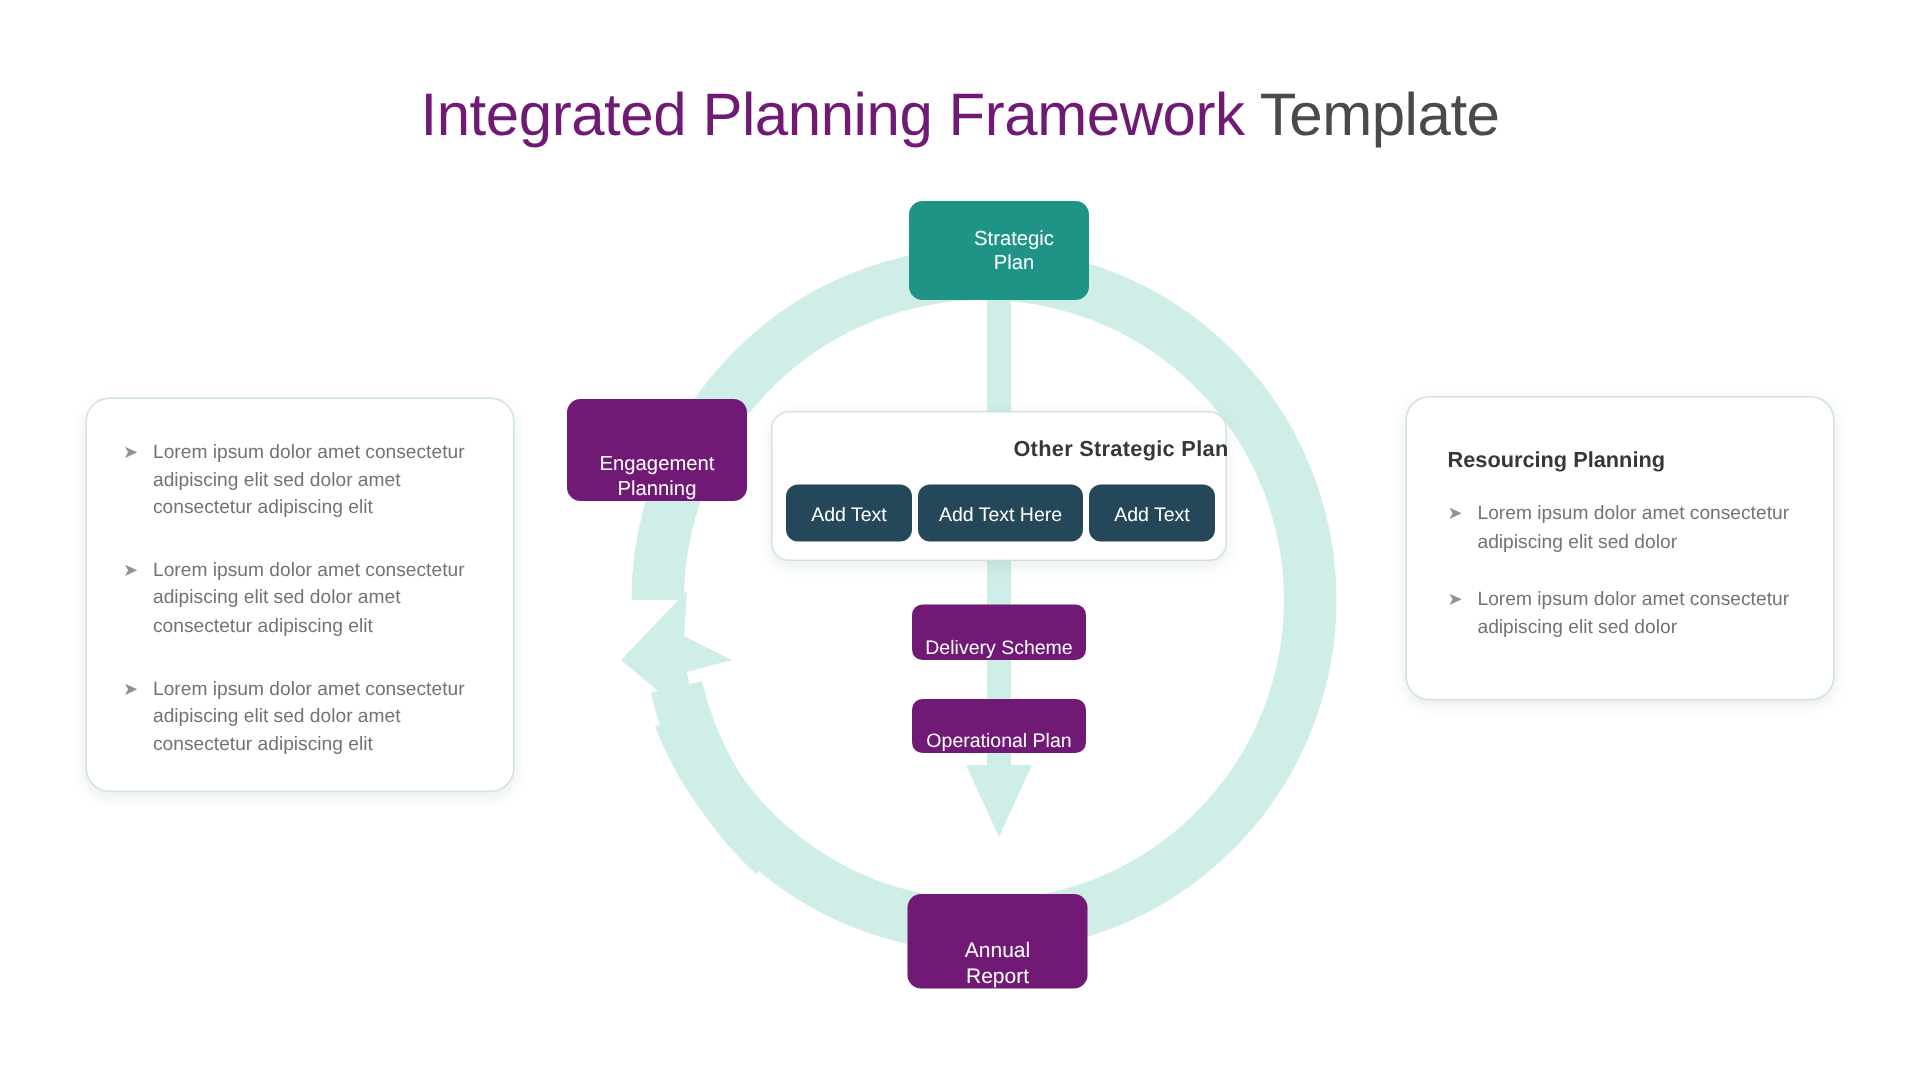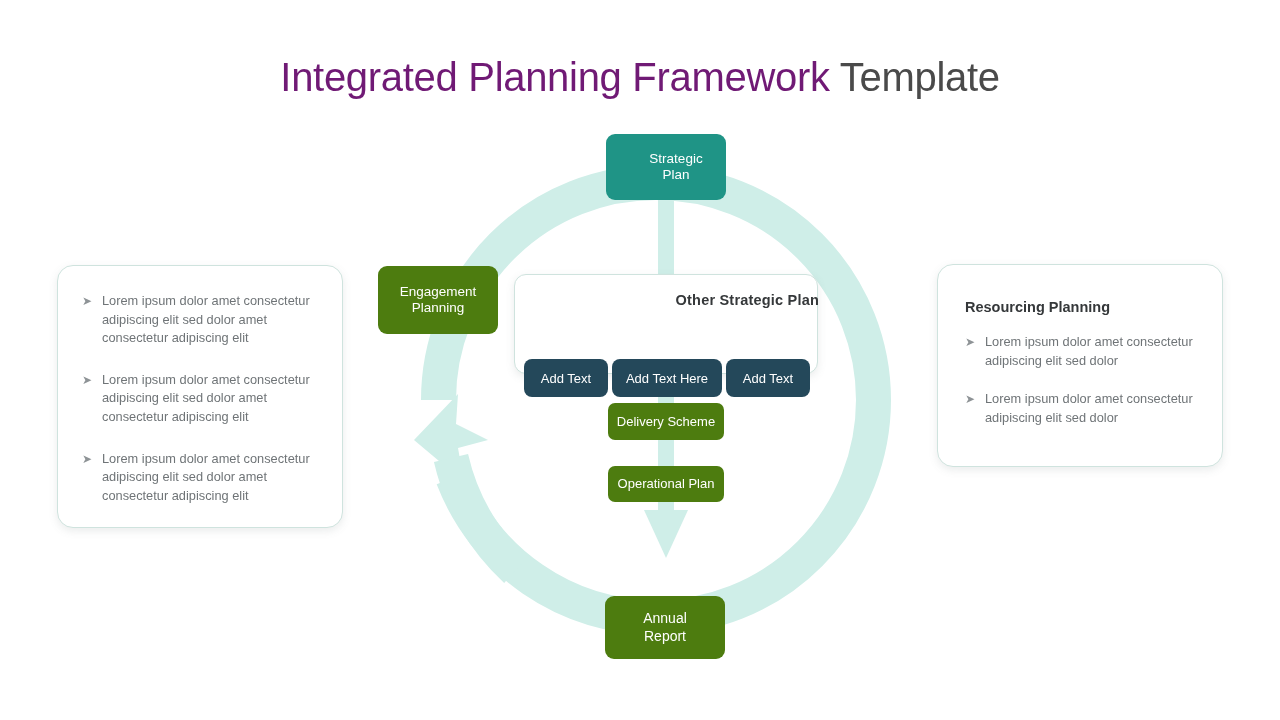--- a/index.html
+++ b/index.html
@@ -37,7 +37,7 @@
     border-radius: 10px;
     line-height: 1.22;
   }
-  .node.dark  { background: #4d7c0f; }
+  .node.dark  { background: #701a75; align-items: flex-end; }
   .node.teal  { background: #1f9486; padding-left: 20px; }
 
   #nodeStrategic   { left: 606px; top: 134px; width: 120px; height: 66px; font-size: 13.5px; border-radius: 9px; }

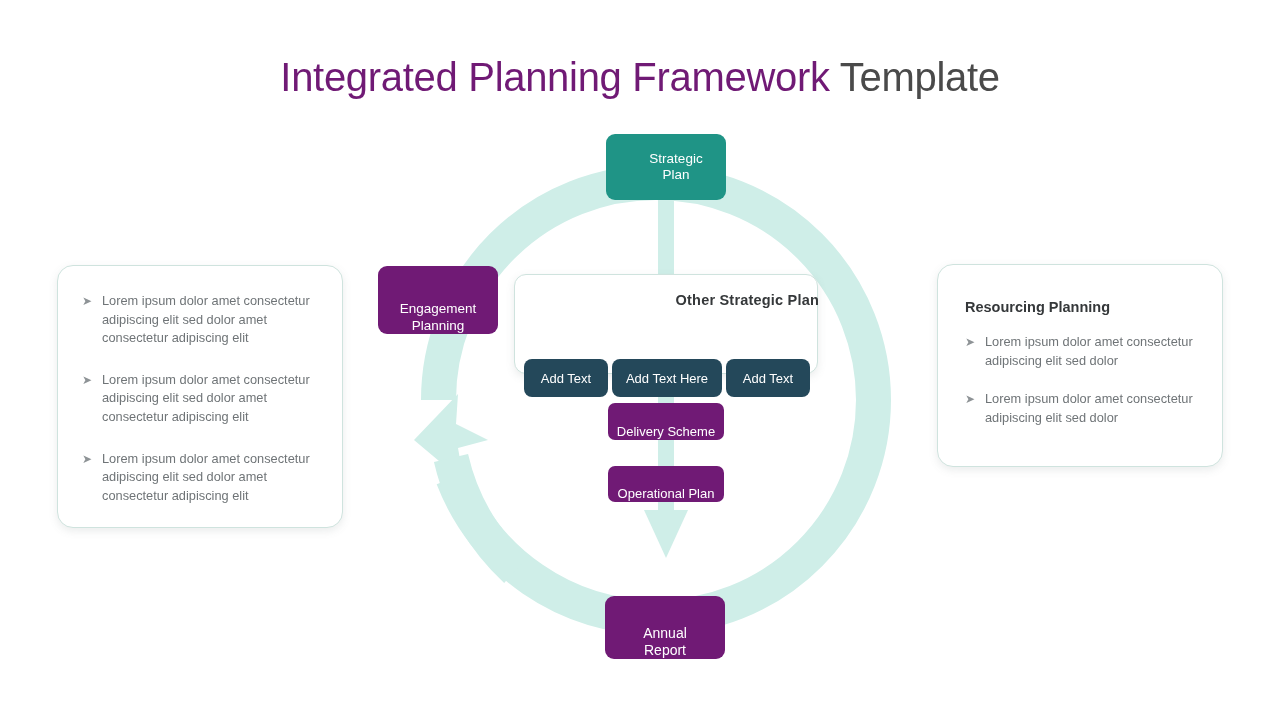--- a/index.html
+++ b/index.html
@@ -90,7 +90,7 @@
   #cardRight .bullet { margin-bottom: 20px; }
 
   
-  #centerBtns { position: absolute; left: 9px; top: 48px; display: flex; gap: 4px; margin-top: 36px; }
+  #centerBtns { position: absolute; left: 9px; top: 48px; display: flex; gap: 4px; }
   .pill {
     background: #24485a; color: #fff;
     border-radius: 8px; height: 38px;

